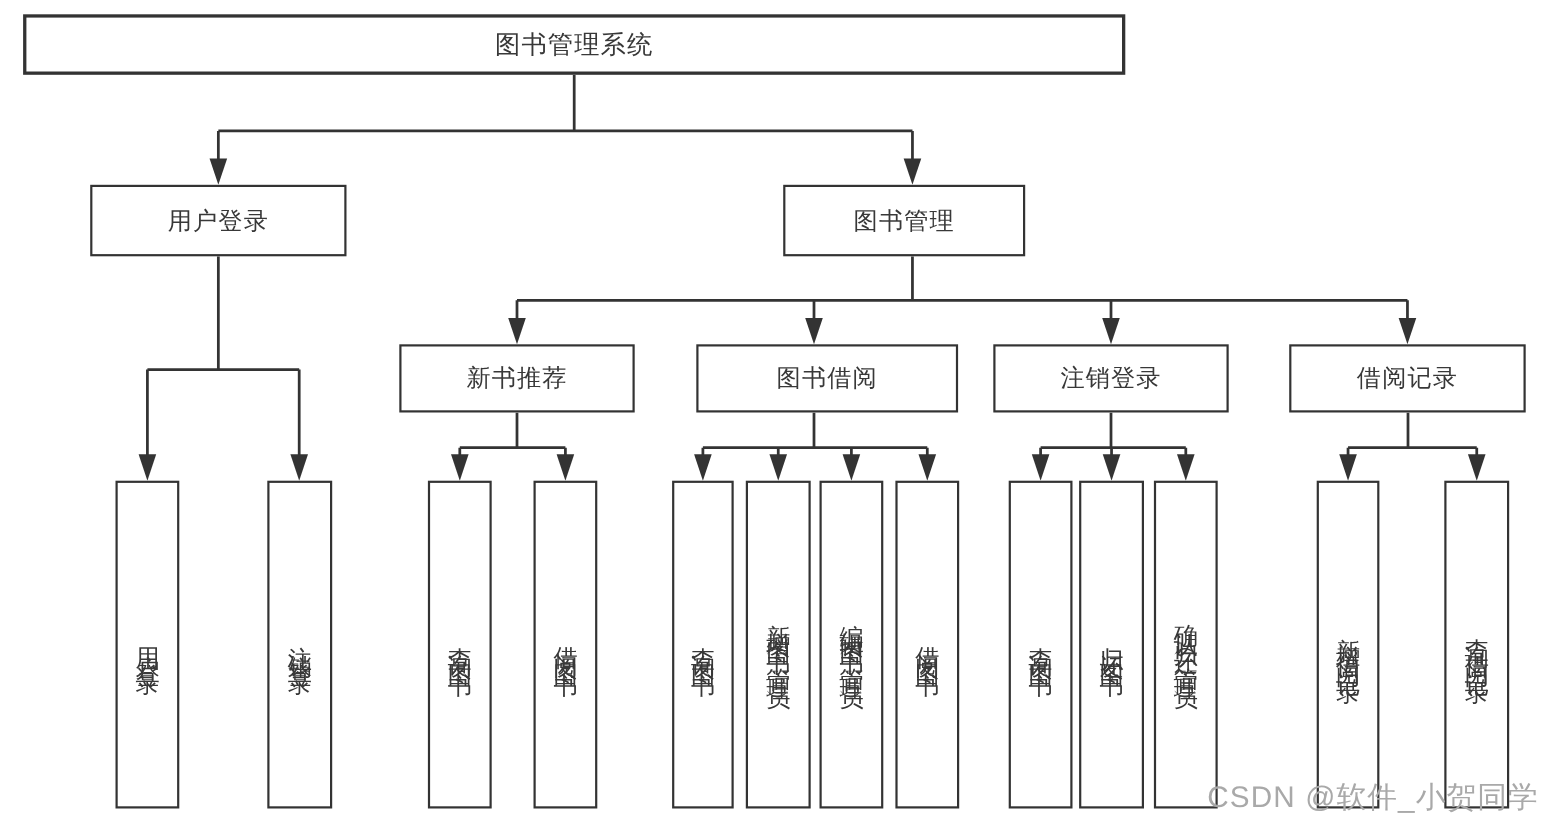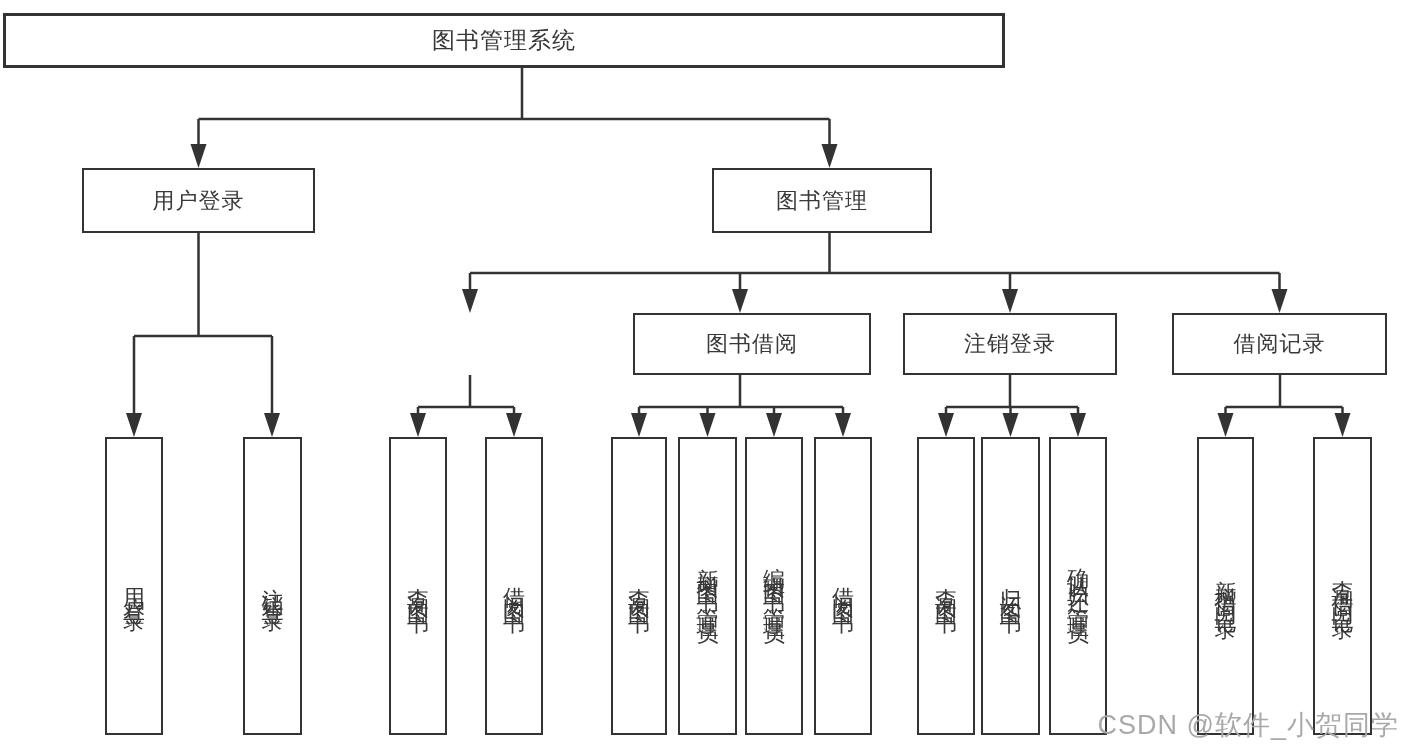--- a/index.html
+++ b/index.html
@@ -88,7 +88,7 @@
     </g>
   </svg>
 
-  <div class="node hnode root-node" style="left:3px;top:13px;width:1002px;height:55px">
+  <div class="node hnode root-node" style="left:21px;top:13px;width:1002px;height:55px">
     <span>图书管理系统</span>
   </div>
 

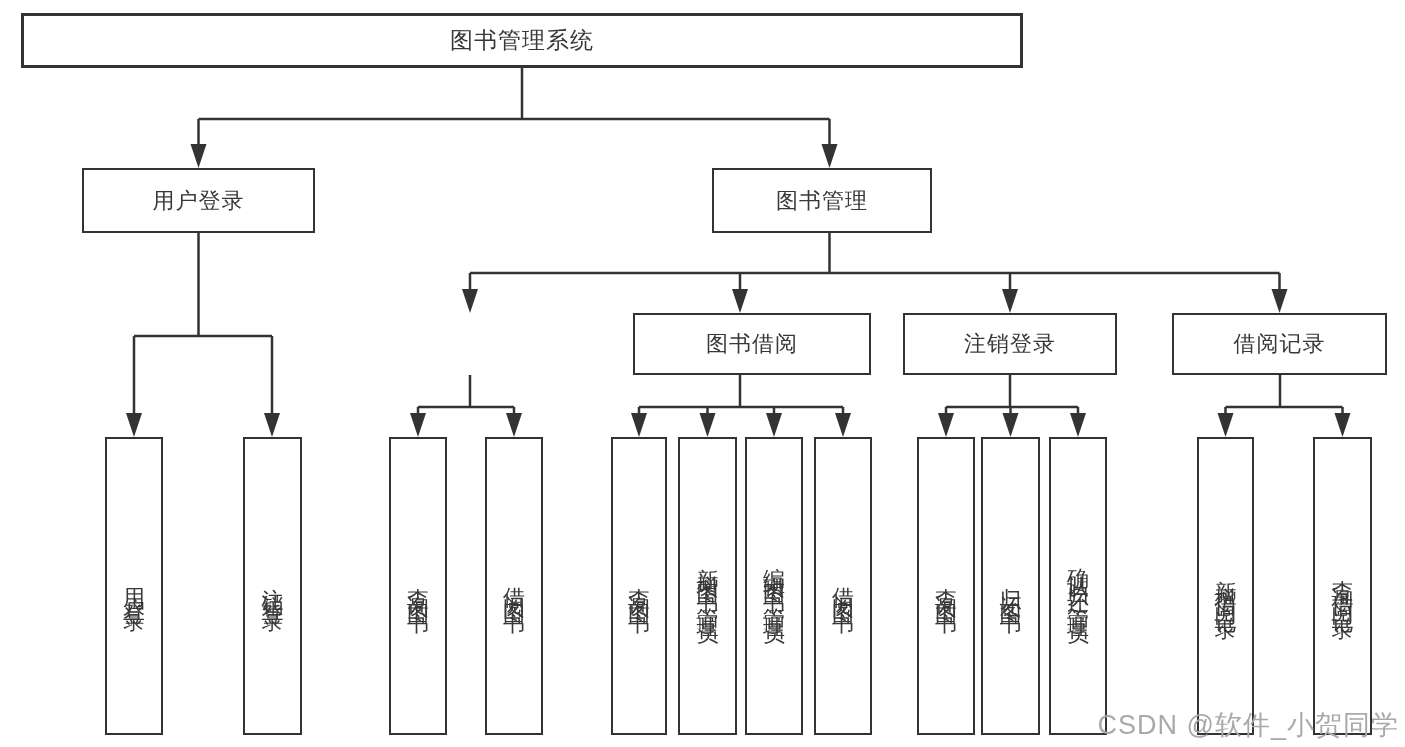--- a/index.html
+++ b/index.html
@@ -99,6 +99,9 @@
     <span>图书管理</span>
   </div>
 
+  <div class="node hnode" style="left:363px;top:313px;width:214px;height:62px">
+    <span>新书推荐</span>
+  </div>
   <div class="node hnode" style="left:633px;top:313px;width:238px;height:62px">
     <span>图书借阅</span>
   </div>

